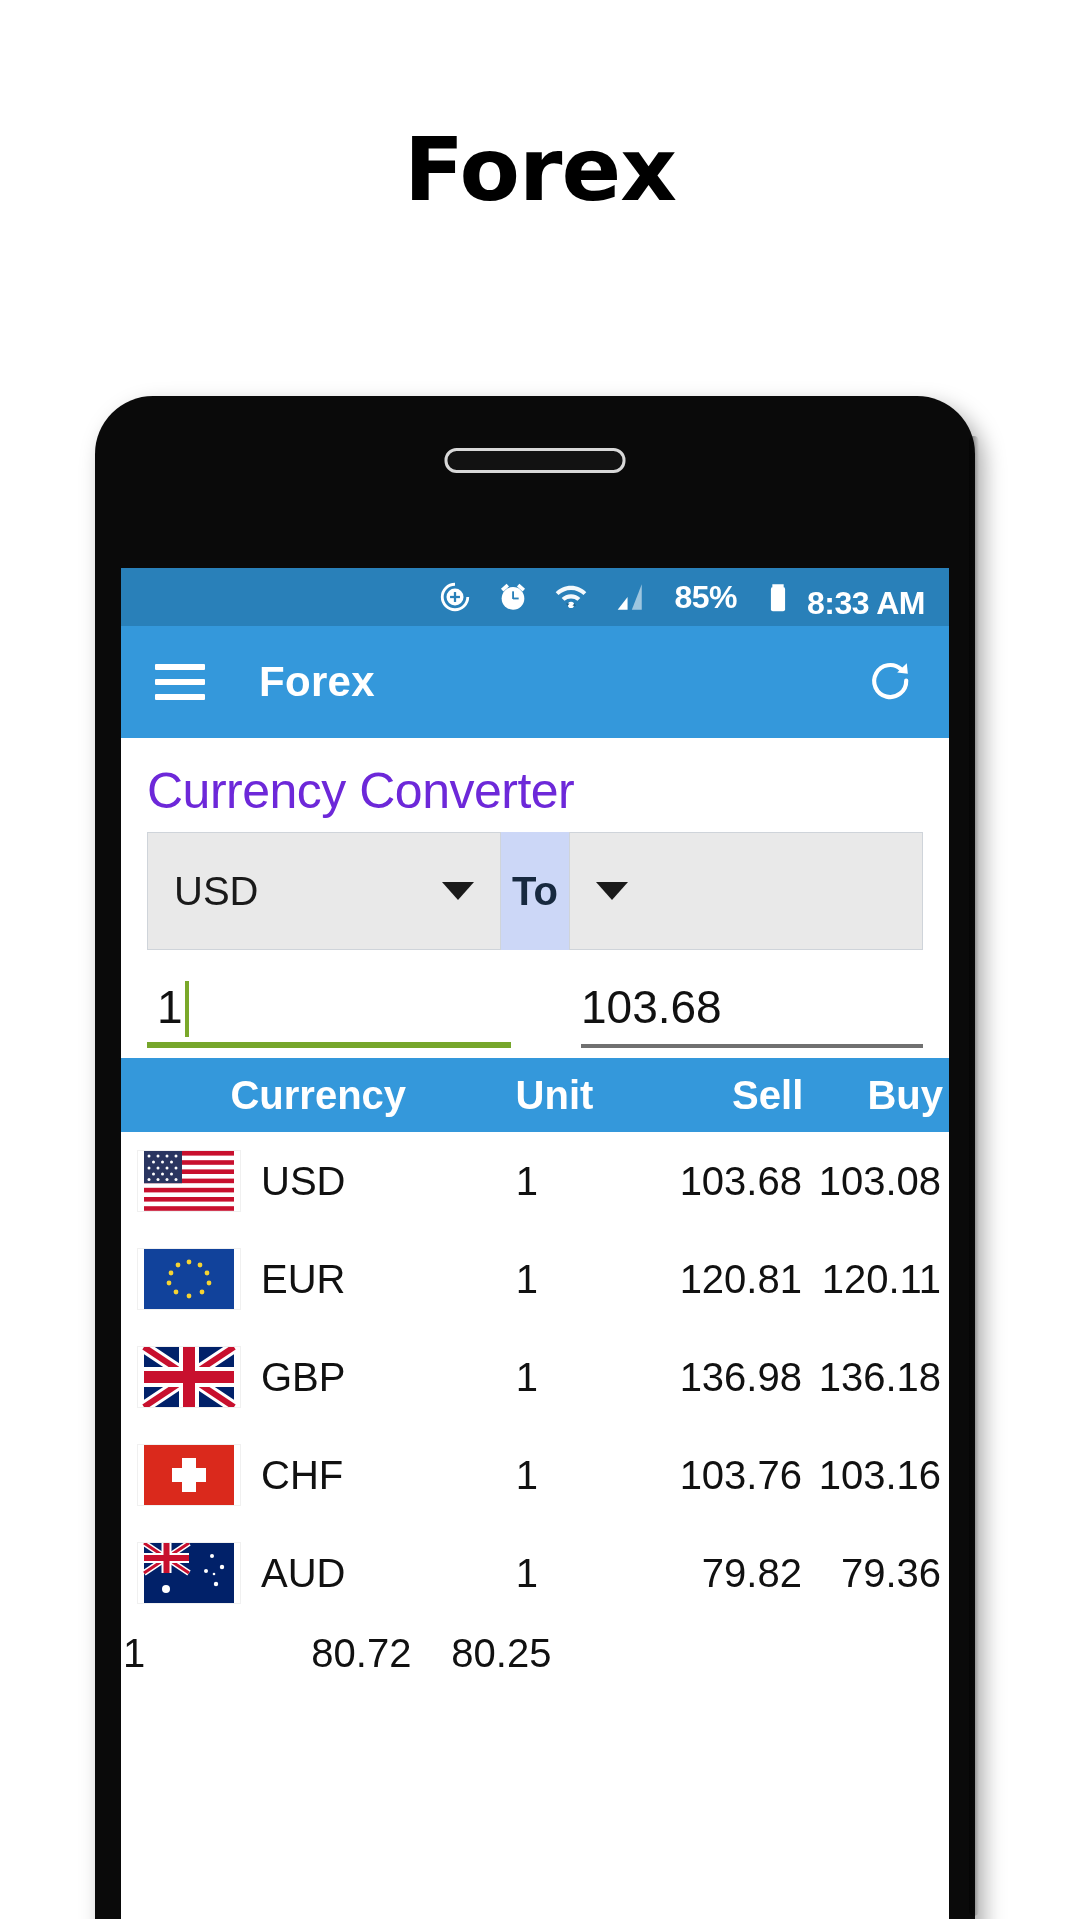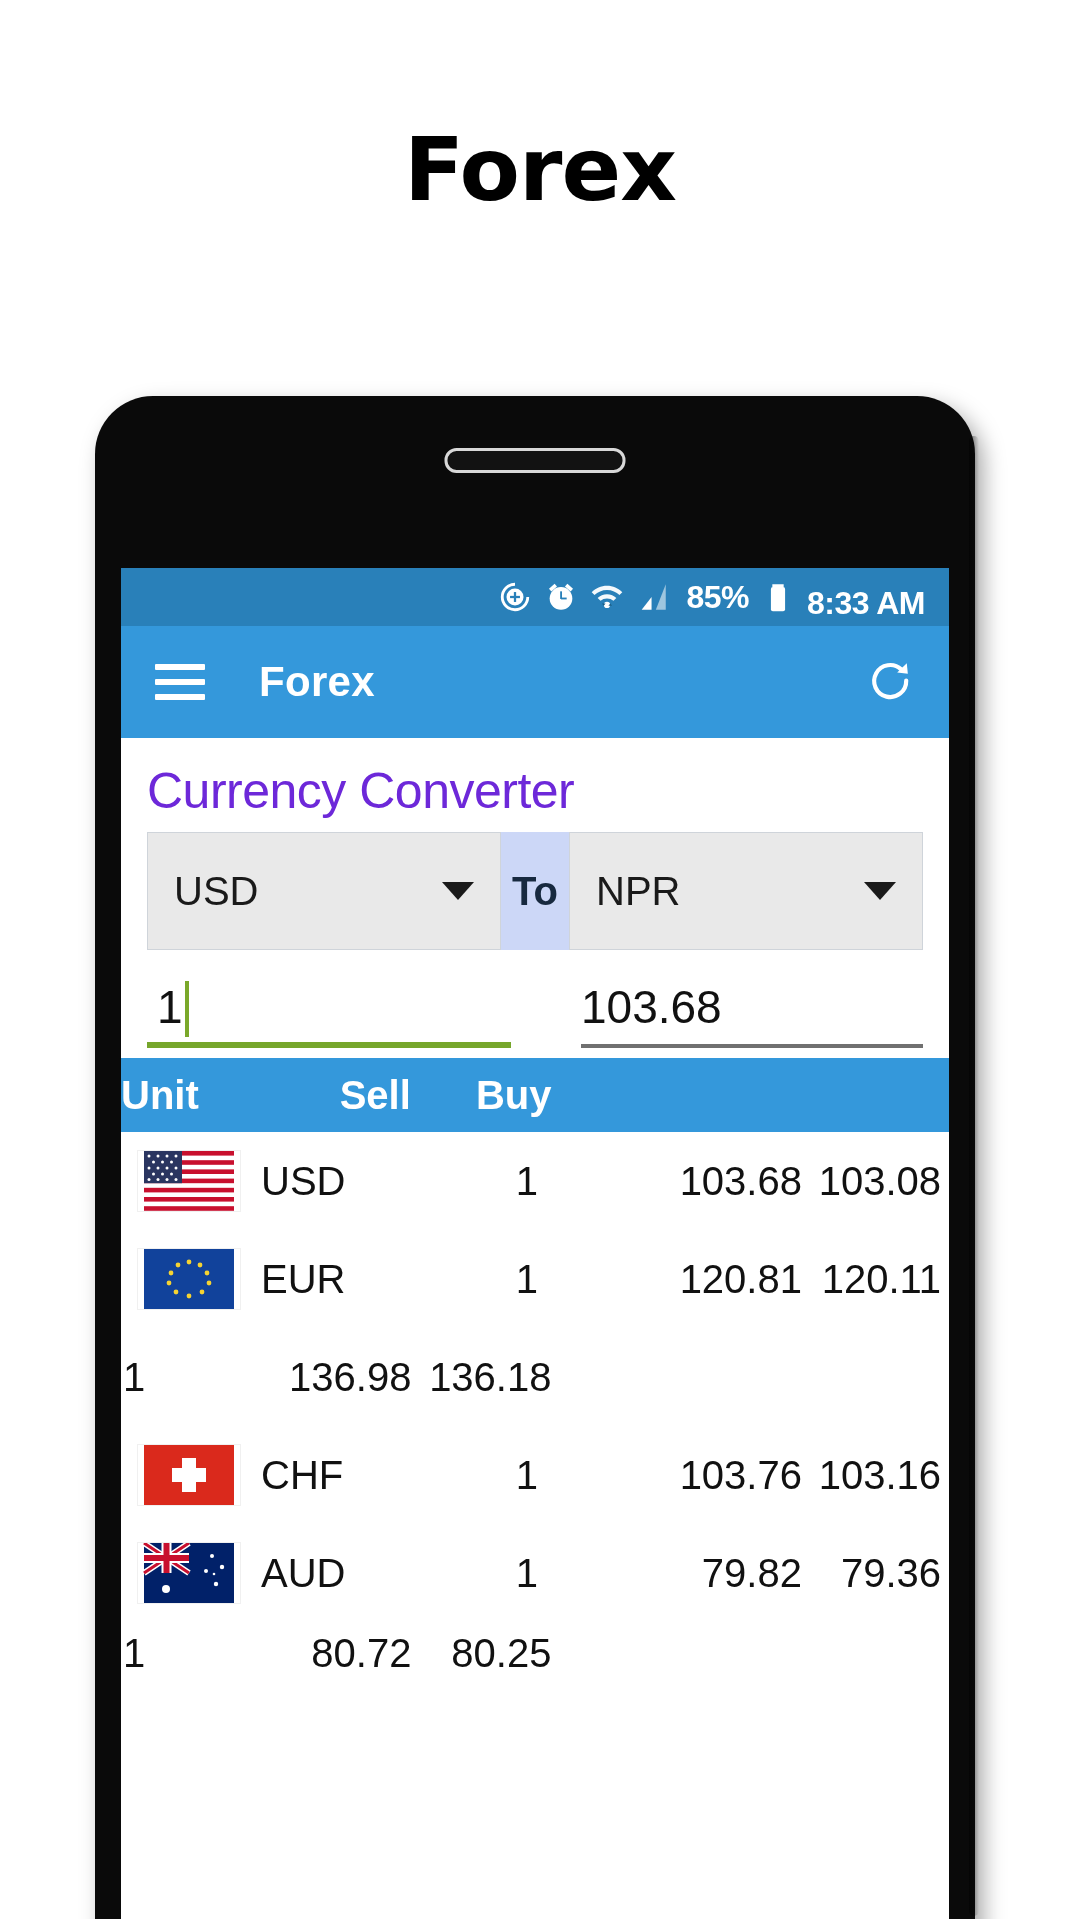--- a/index.html
+++ b/index.html
@@ -46,7 +46,7 @@
     display:flex;align-items:center;justify-content:flex-end;
     padding-right:24px;box-sizing:border-box;
   }
-  .sb-icons{display:flex;align-items:center;gap:12px;}
+  .sb-icons{display:flex;align-items:center;gap:24px;}
   .sb-ico{width:34px;height:34px;display:block;}
   .sb-batt-pct{
     color:#fff;font-size:32px;font-weight:600;letter-spacing:-0.5px;

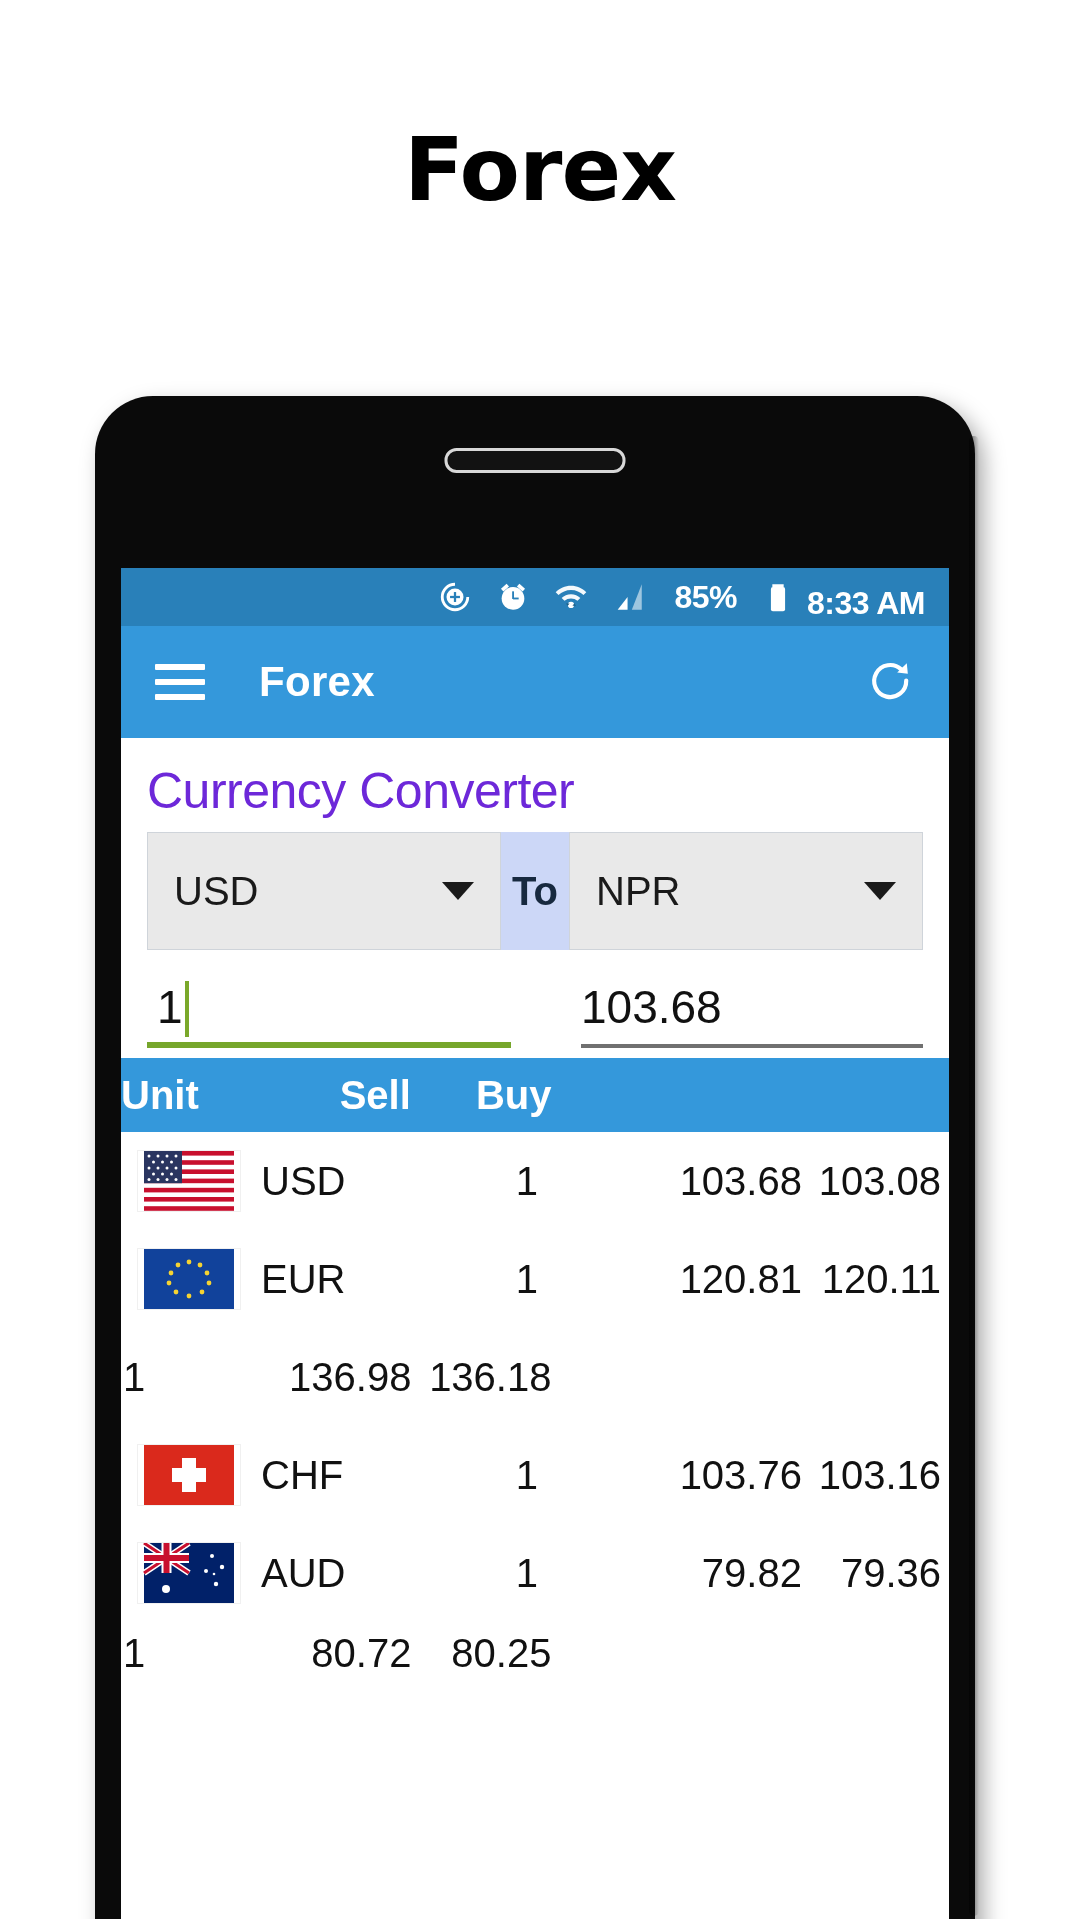--- a/index.html
+++ b/index.html
@@ -200,7 +200,6 @@
         </div>
         <div class="to-box">To</div>
         <div class="spinner">
-          <span class="val">NPR</span>
           <span class="caret"></span>
         </div>
       </div>

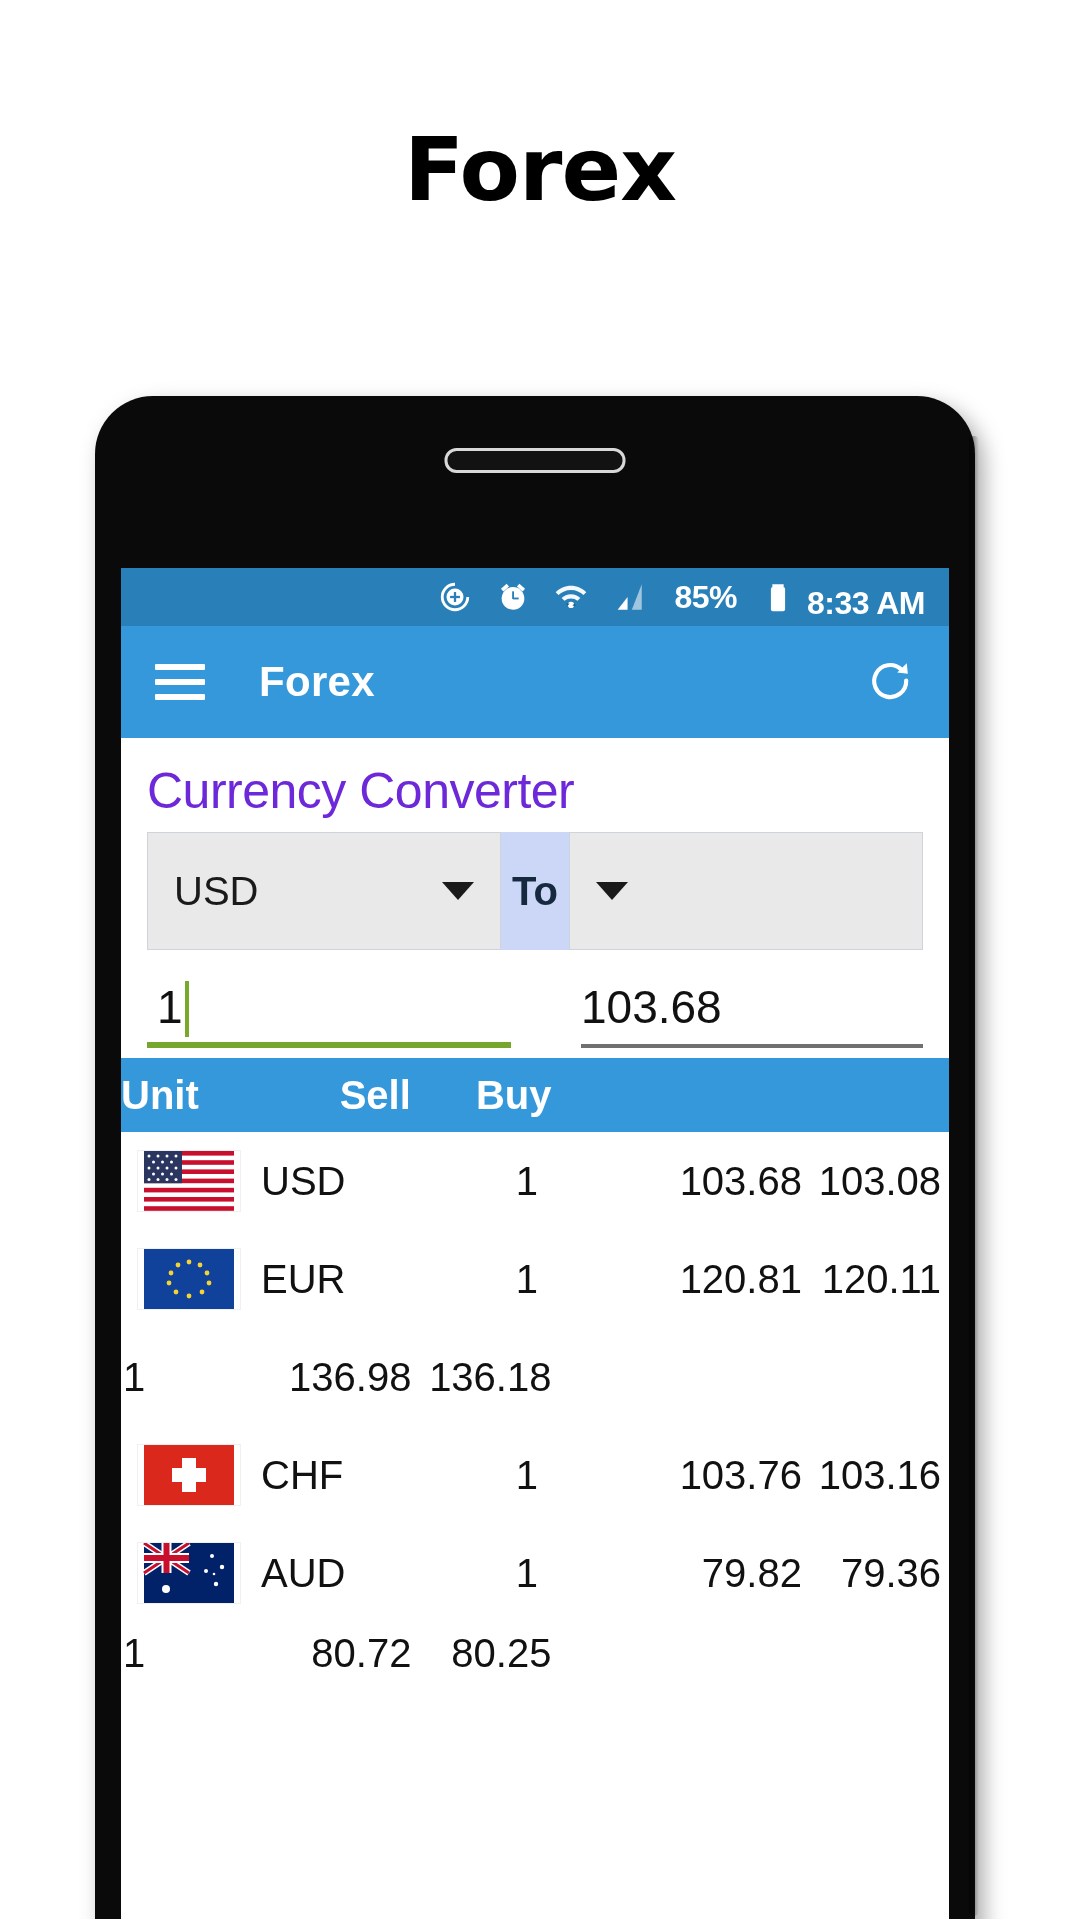--- a/index.html
+++ b/index.html
@@ -217,6 +217,7 @@
     </div>
 
     <div class="tbl-head">
+      <div class="c-cur">Currency</div>
       <div class="c-unit">Unit</div>
       <div class="c-sell">Sell</div>
       <div class="c-buy">Buy</div>

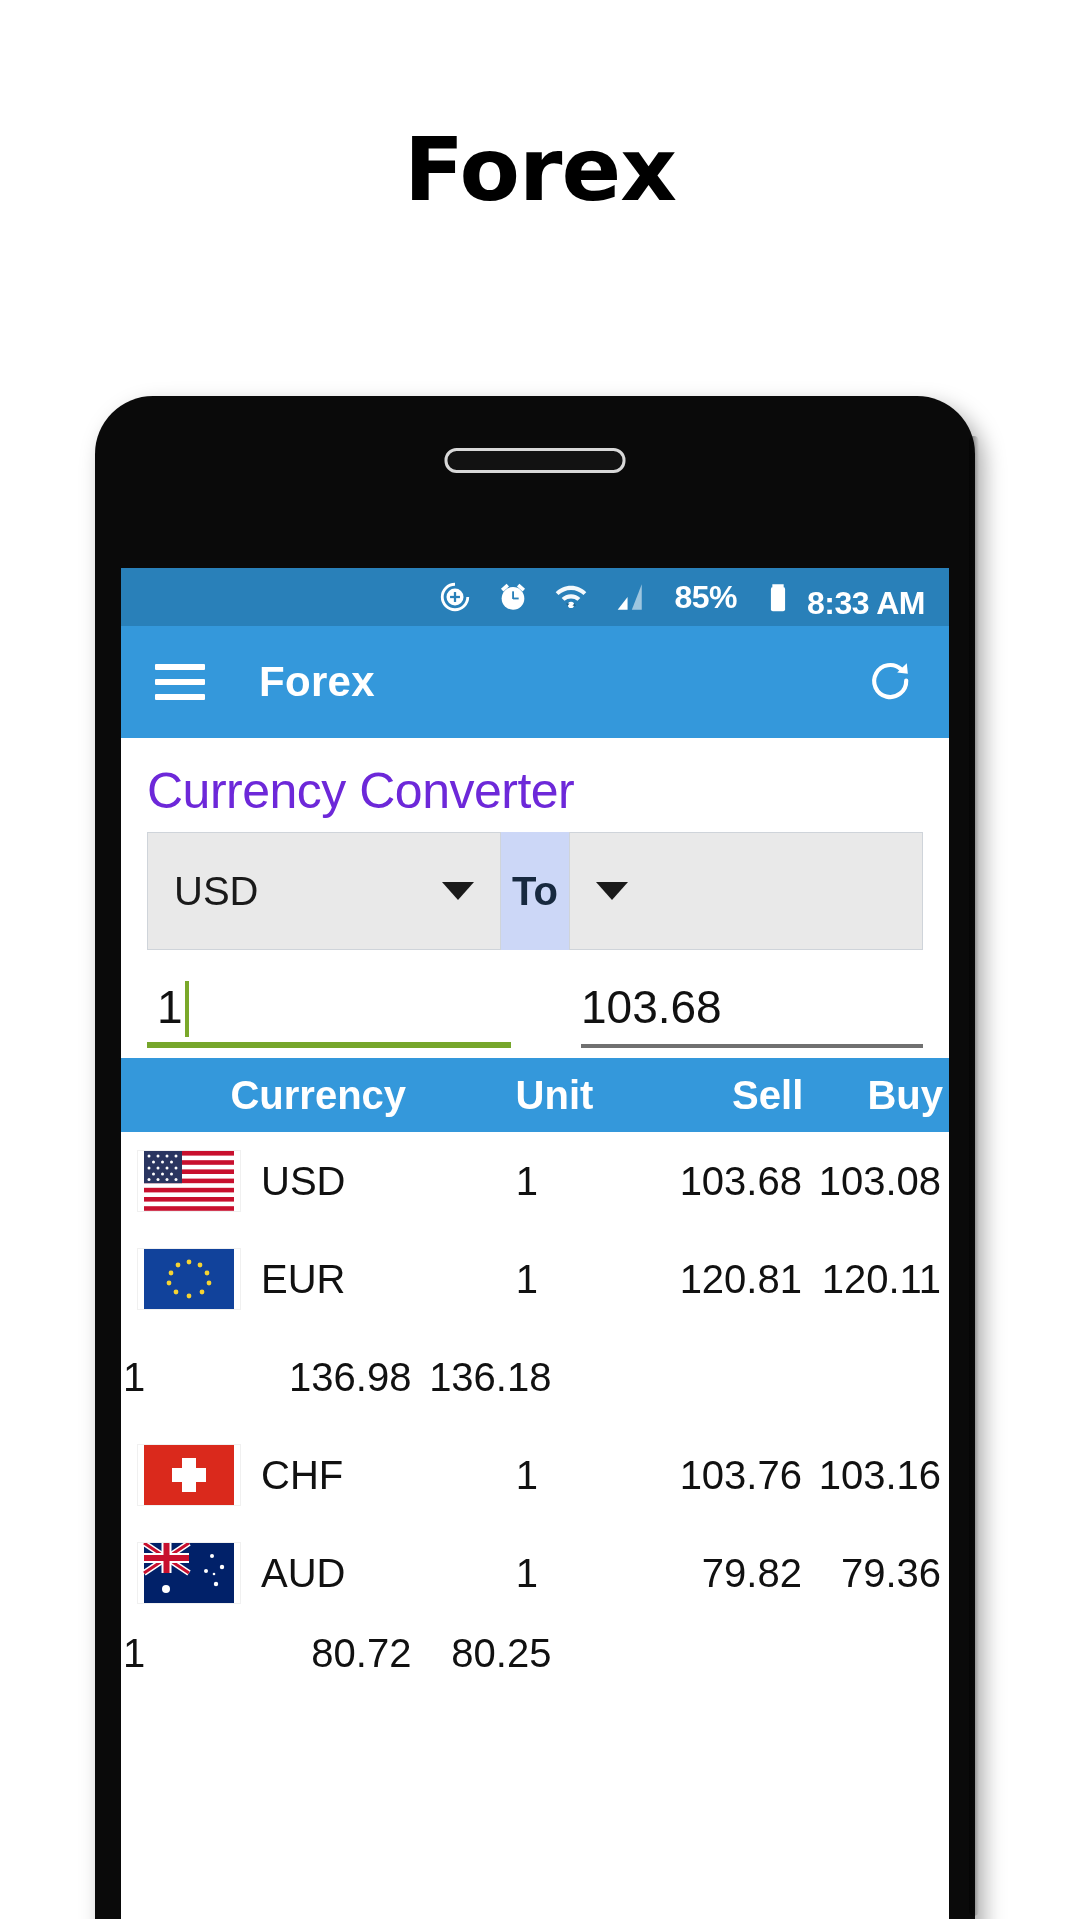--- a/index.html
+++ b/index.html
@@ -293,6 +293,18 @@
           <div class="c-buy num">120.11</div>
         </div>
         <div class="row">
+          <div class="c-cur">
+            <span class="flag">
+              <svg class="fl-svg" viewBox="0 0 90 60">
+                <rect width="90" height="60" fill="#012169"></rect>
+                <path d="M0 0 L90 60 M90 0 L0 60" stroke="#ffffff" stroke-width="12"></path>
+                <path d="M0 0 L90 60 M90 0 L0 60" stroke="#c8102e" stroke-width="6"></path>
+                <path d="M45 0 V60 M0 30 H90" stroke="#ffffff" stroke-width="20"></path>
+                <path d="M45 0 V60 M0 30 H90" stroke="#c8102e" stroke-width="12"></path>
+              </svg>
+            </span>
+            <span class="code">GBP</span>
+          </div>
           <div class="c-unit num">1</div>
           <div class="c-sell num">136.98</div>
           <div class="c-buy num">136.18</div>

